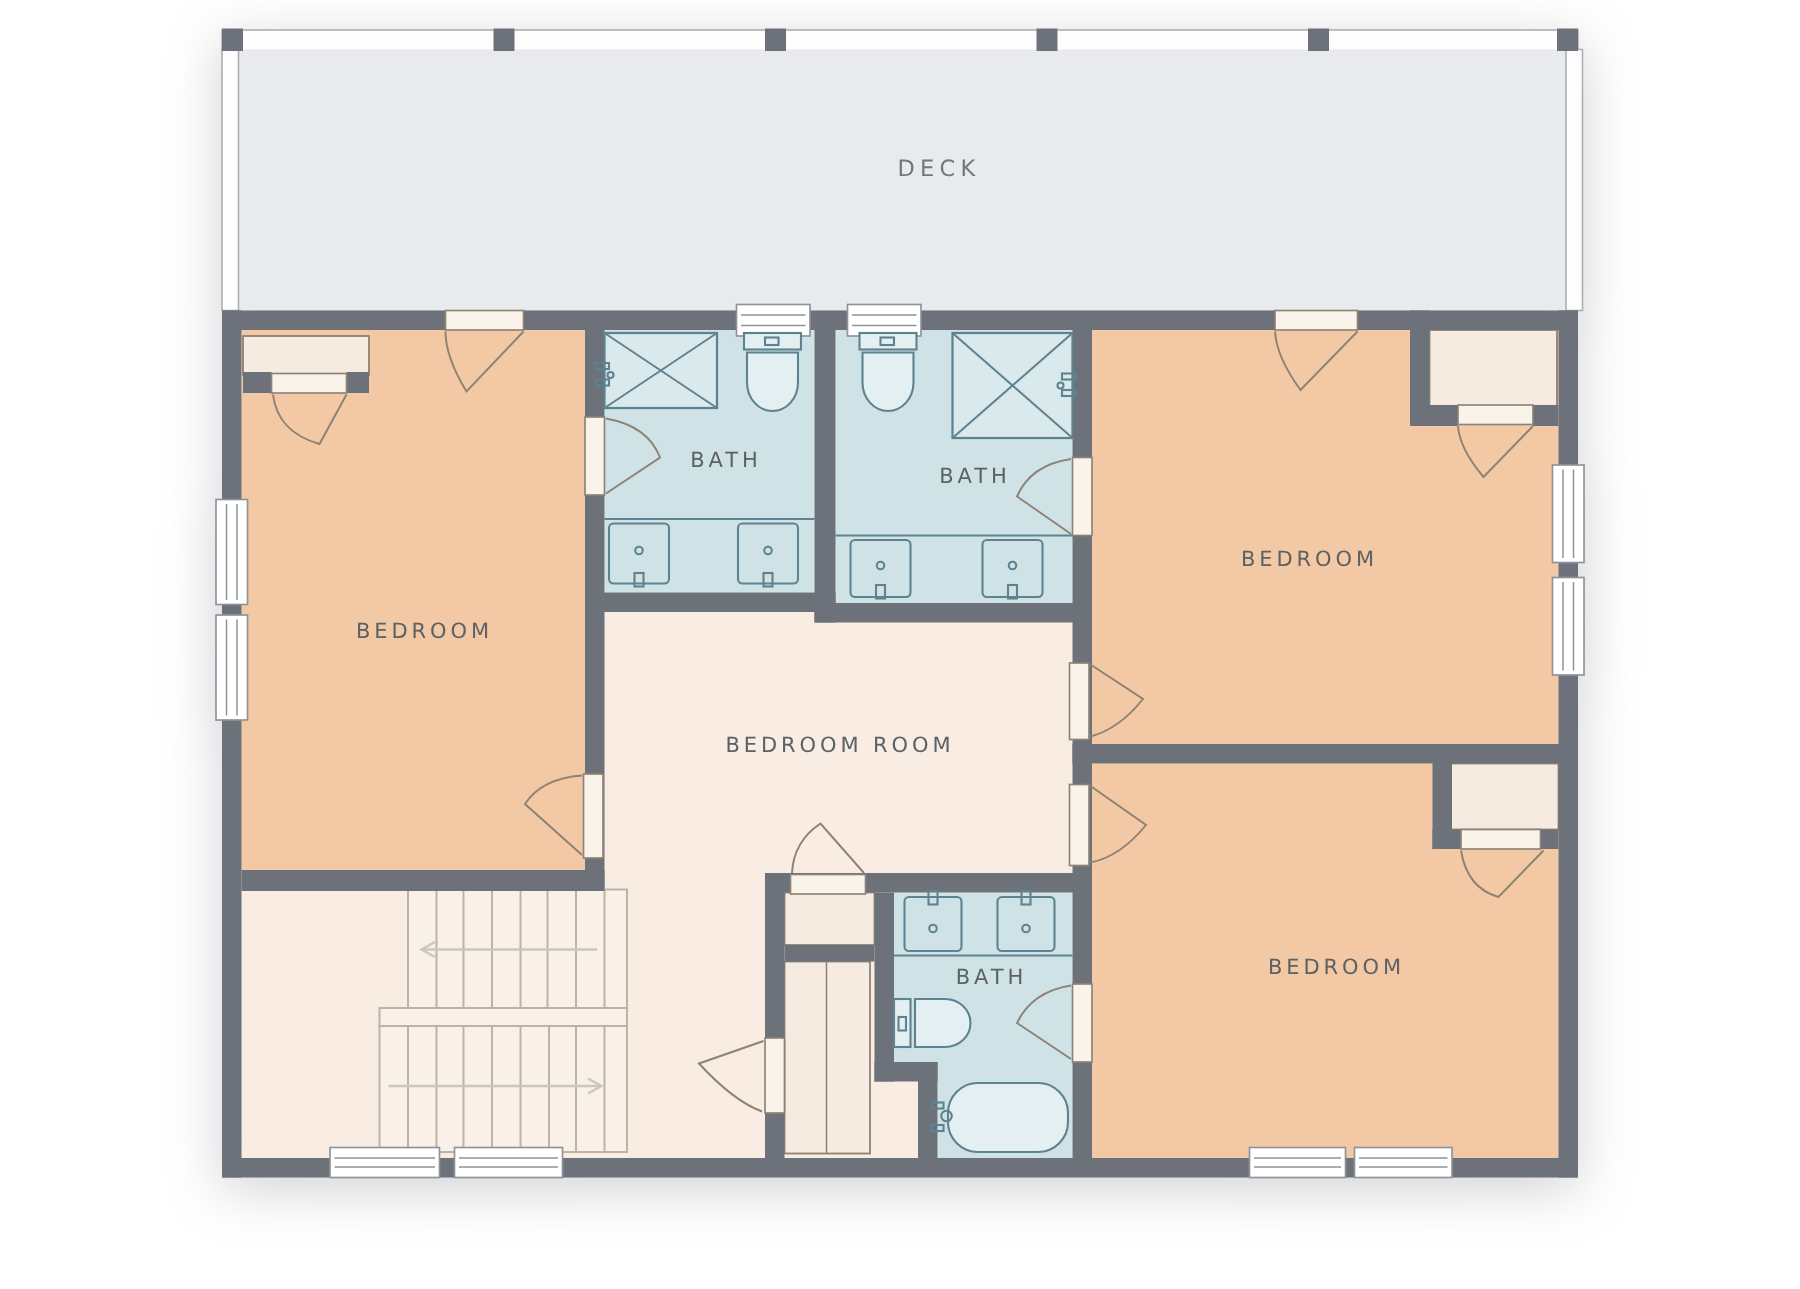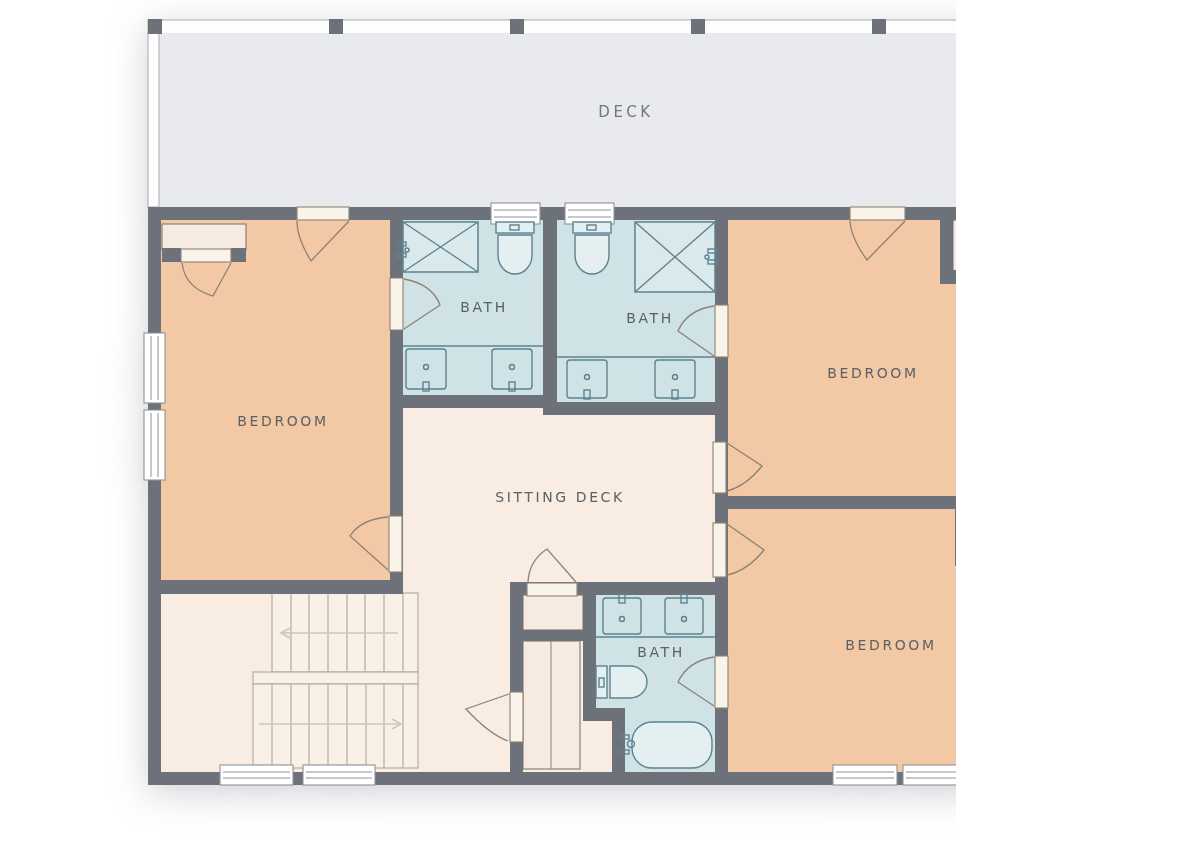--- a/index.html
+++ b/index.html
@@ -4,7 +4,7 @@
 <style>
   html,body { margin:0; padding:0; background:#ffffff; }
   .stage {
-    position:relative; width:956px; height:859px; background:#ffffff;
+    position:relative; width:1200px; height:859px; background:#ffffff;
     font-family:"DejaVu Sans", "Liberation Sans", sans-serif;
     overflow:hidden;
   }

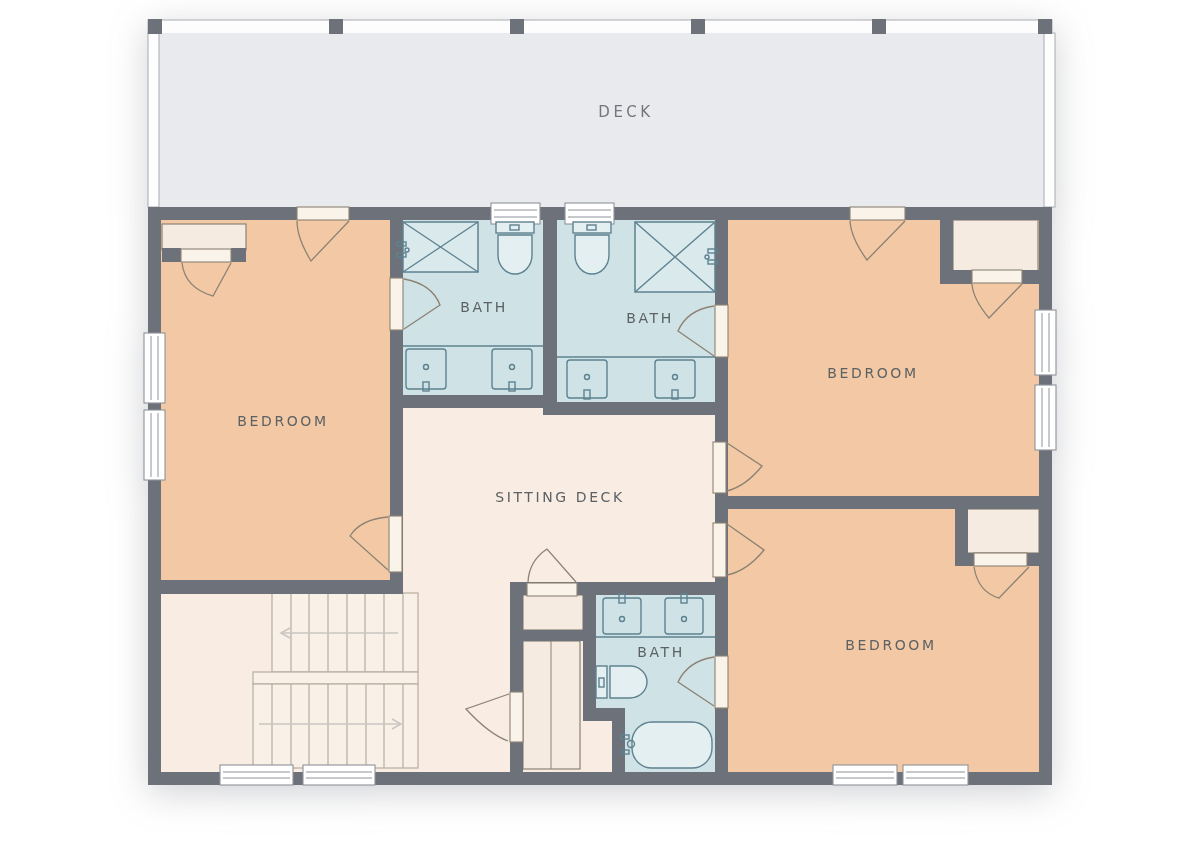--- a/index.html
+++ b/index.html
@@ -333,7 +333,7 @@
 <div class="room-label" style="left:484px; top:307px">BATH</div>
 <div class="room-label" style="left:650px; top:318px">BATH</div>
 <div class="room-label" style="left:873px; top:373px">BEDROOM</div>
-<div class="room-label" style="left:560px; top:497px">SITTING DECK</div>
+<div class="room-label" style="left:560px; top:497px">BEDROOM ROOM</div>
 <div class="room-label" style="left:661px; top:652px">BATH</div>
 <div class="room-label" style="left:891px; top:645px">BEDROOM</div>
 

